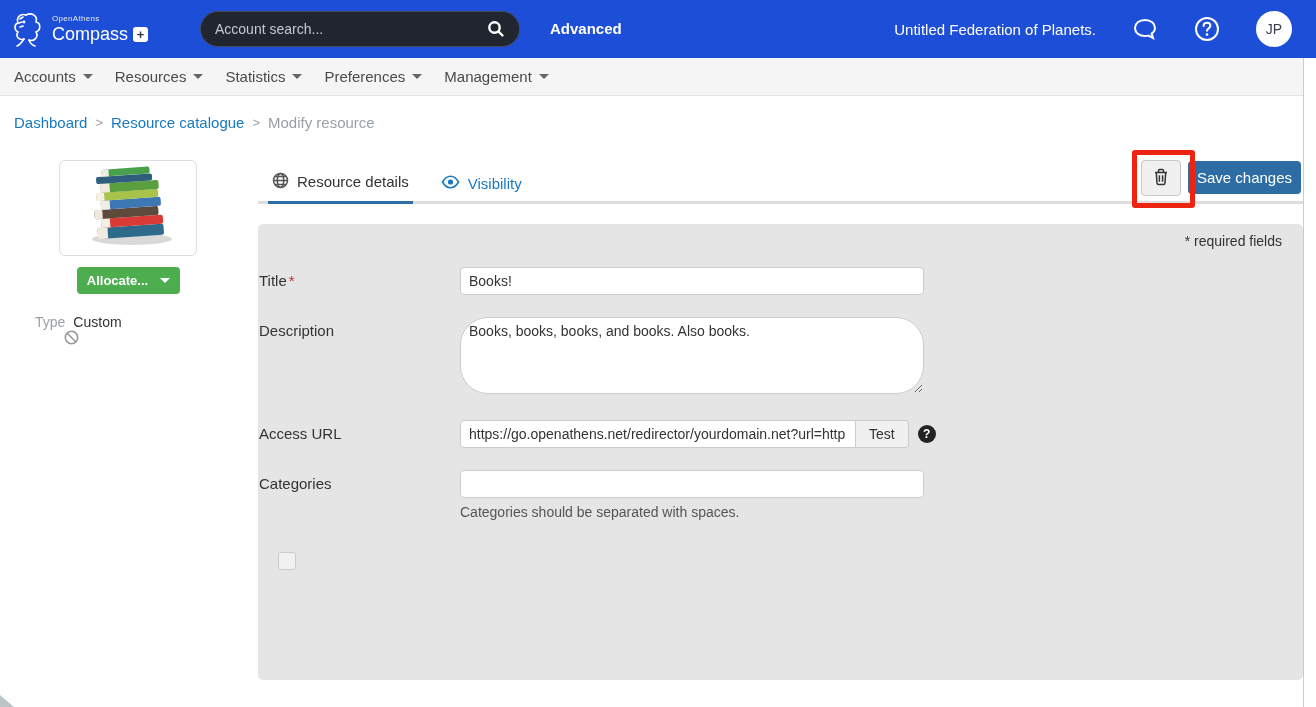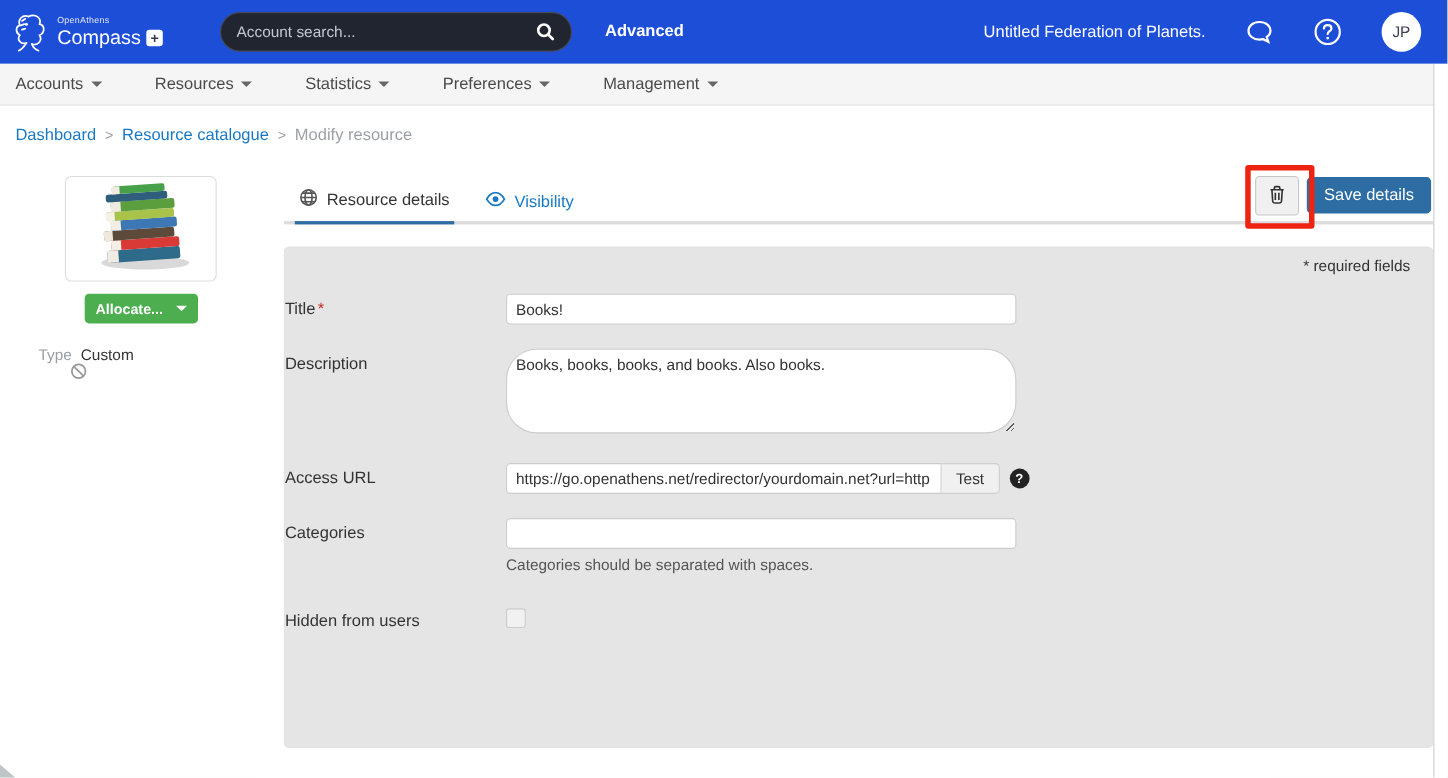--- a/index.html
+++ b/index.html
@@ -46,7 +46,7 @@
   .navbar {
     position:absolute; left:0; top:58px; width:1303px; height:38px;
     background:#f5f5f5; border-bottom:1px solid #e2e2e2;
-    display:flex; align-items:center; padding-left:14px; gap:48px;
+    display:flex; align-items:center; padding-left:14px; gap:22px;
   }
   .nav-item { display:flex; align-items:center; gap:7px; font-size:15px; color:#4a4a4a; cursor:pointer; }
   .caret { width:0; height:0; border-left:5px solid transparent; border-right:5px solid transparent; border-top:5px solid #666; }

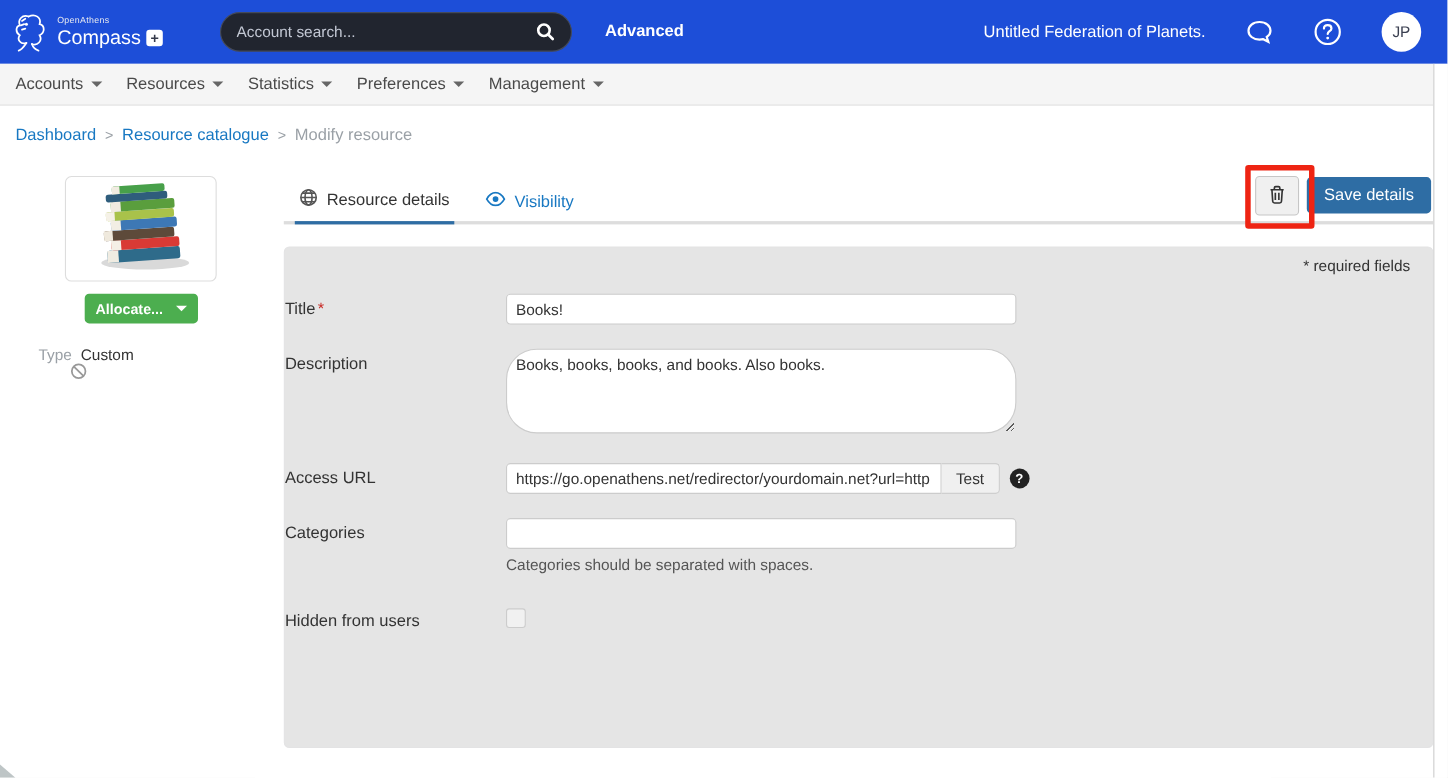--- a/index.html
+++ b/index.html
@@ -298,7 +298,7 @@
     </svg>
   </span>
 </button>
-<button class="save-btn">Save details</button>
+<button class="save-btn">Save changes</button>
 <div class="annotation-rect"></div>
 
 <div class="panel">

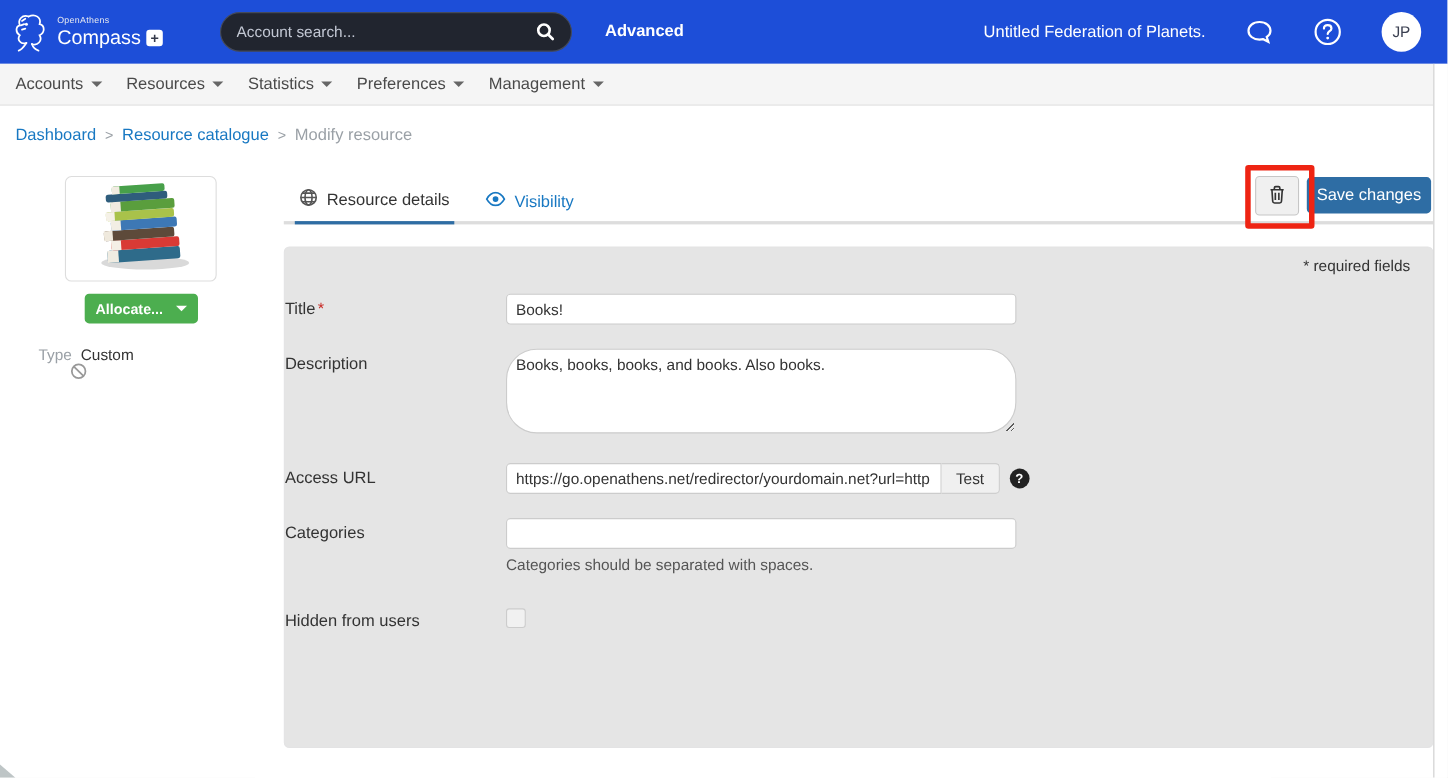--- a/index.html
+++ b/index.html
@@ -339,7 +339,6 @@
   </div>
 
   <div class="frow gap-lg">
-    <div class="flabel">Hidden from users</div>
     <div class="fctrl">
       <span class="checkbox"></span>
     </div>

